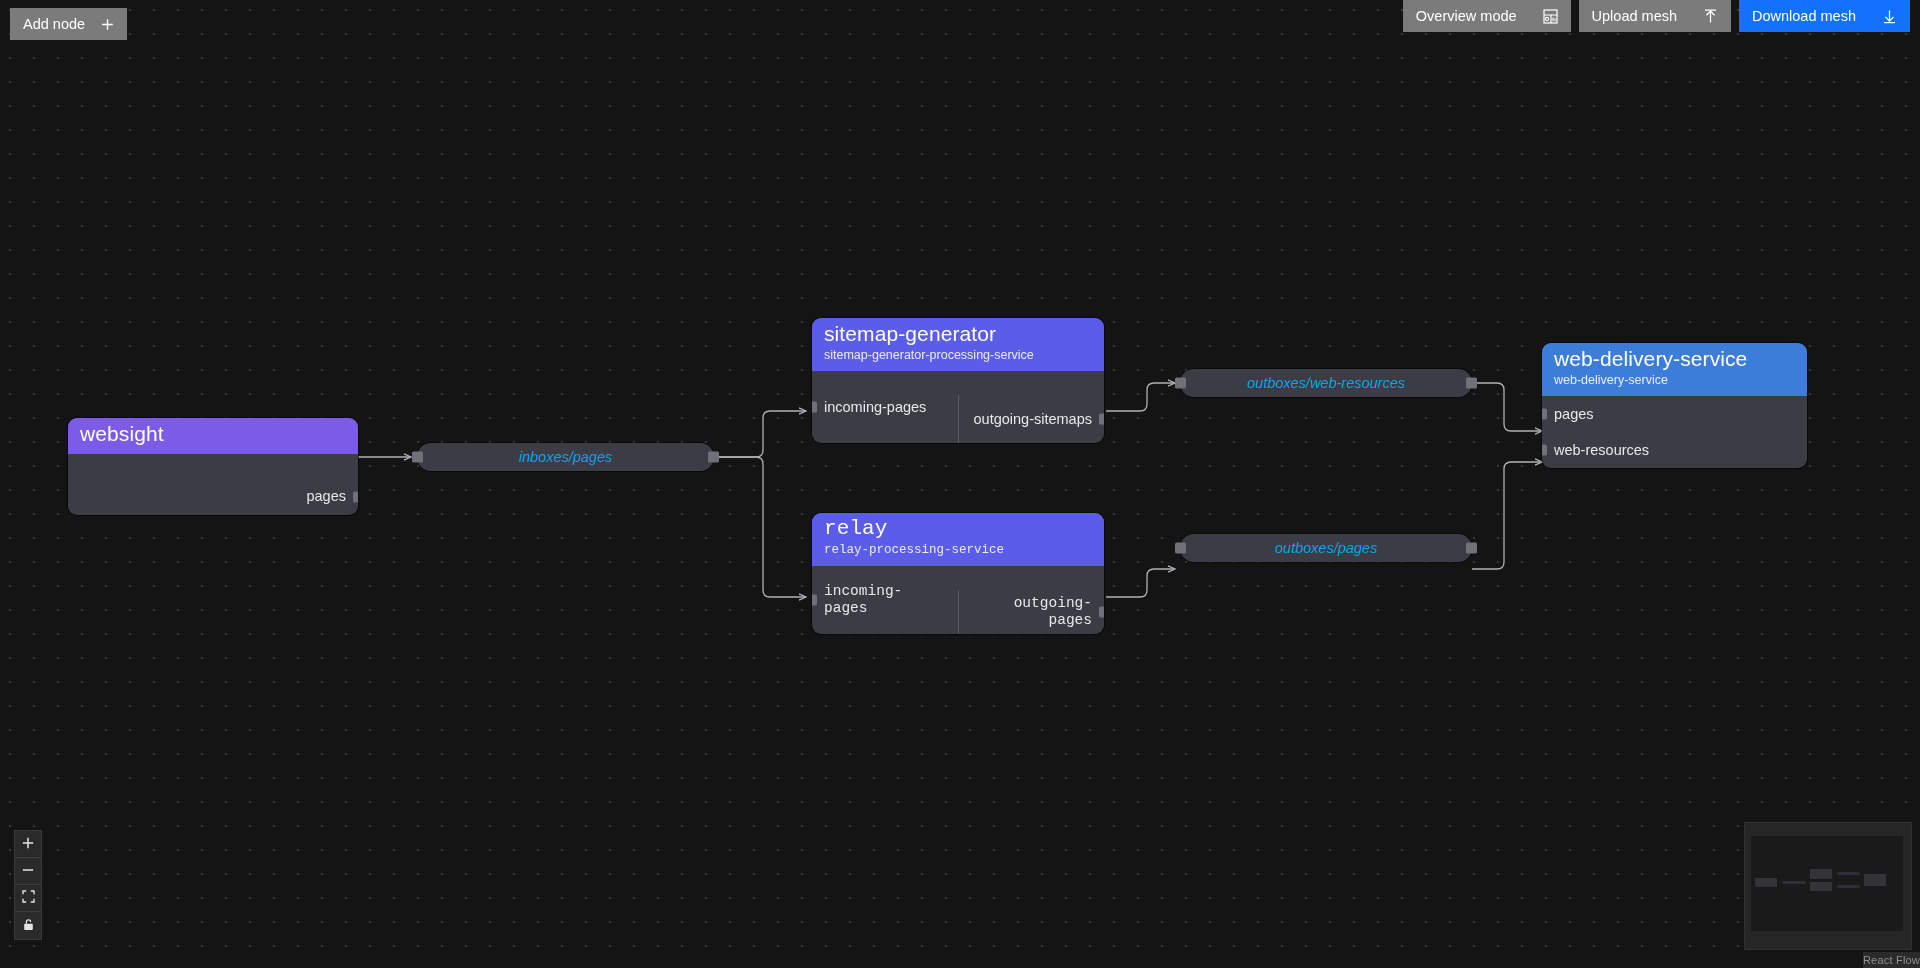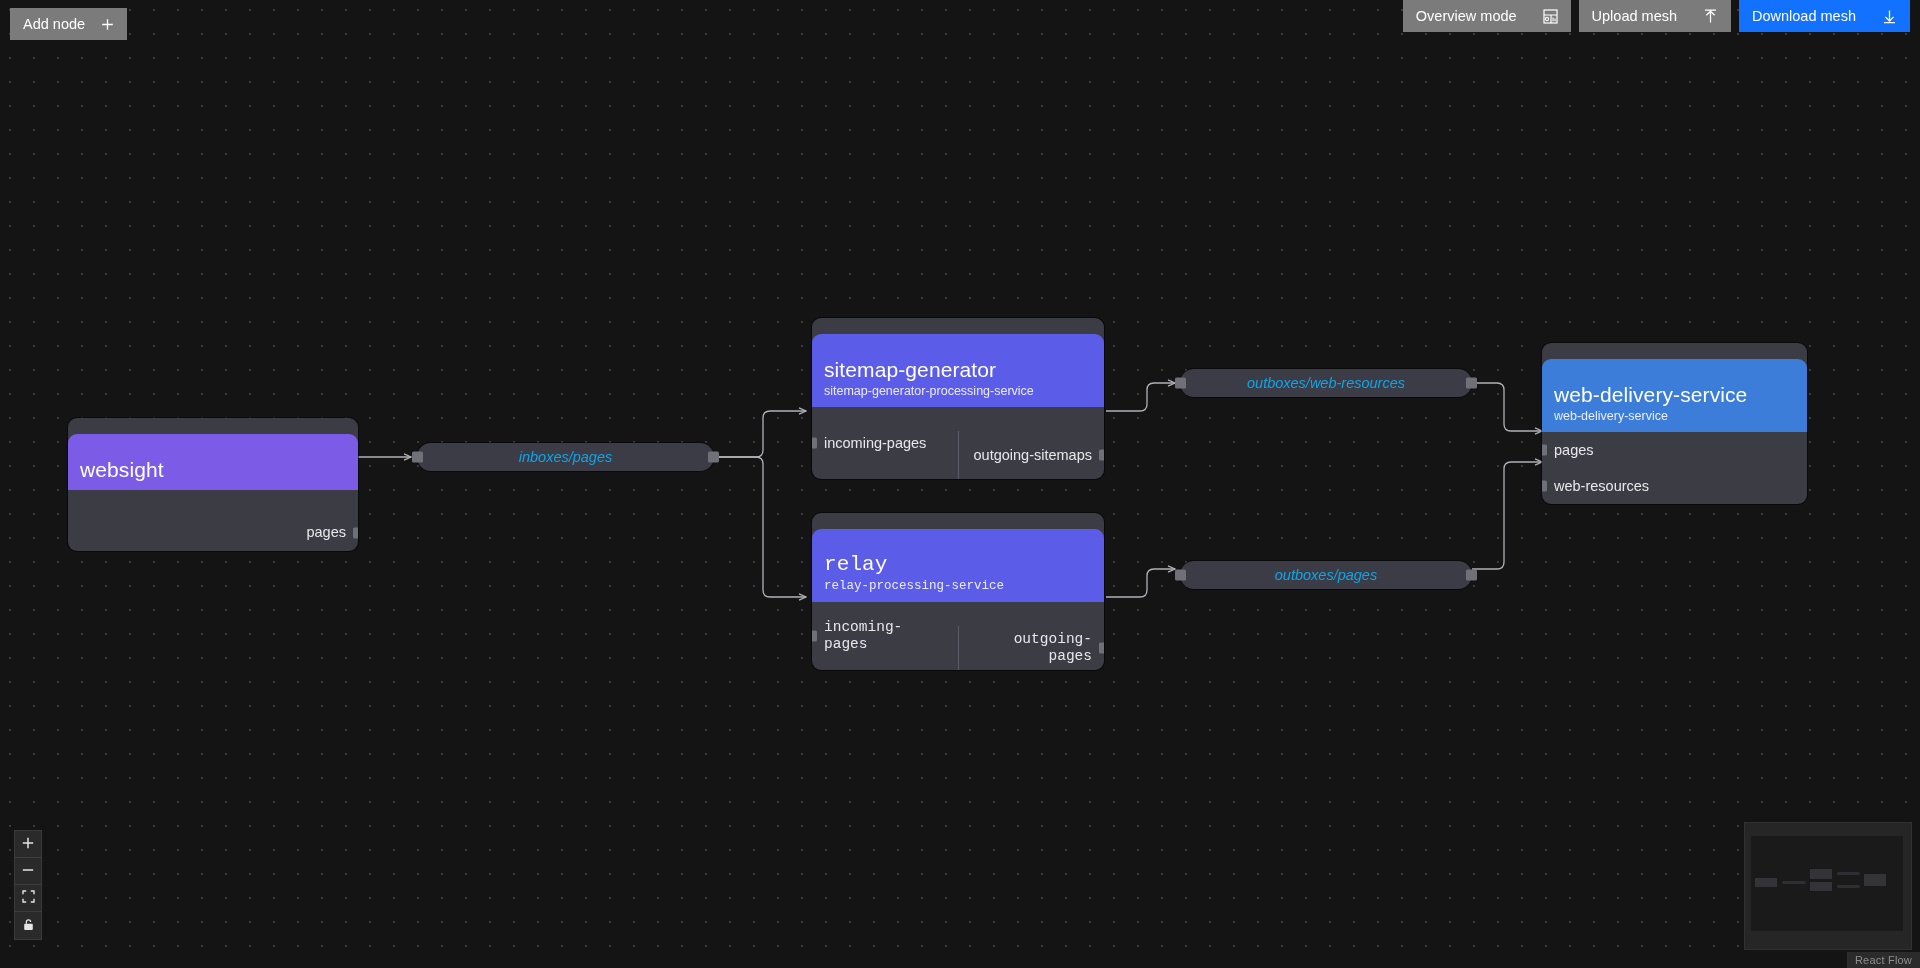--- a/index.html
+++ b/index.html
@@ -56,9 +56,8 @@
   }
   .node-head {
     border-radius: 9px 9px 0 0;
-    padding: 24px 12px 8px 12px;
+    padding: 4px 12px 8px 12px;
     color: #ffffff;
-    margin-top: 16px;
   }
   .node-head .title {
     font-size: 21px; line-height: 24px; font-weight: 400;

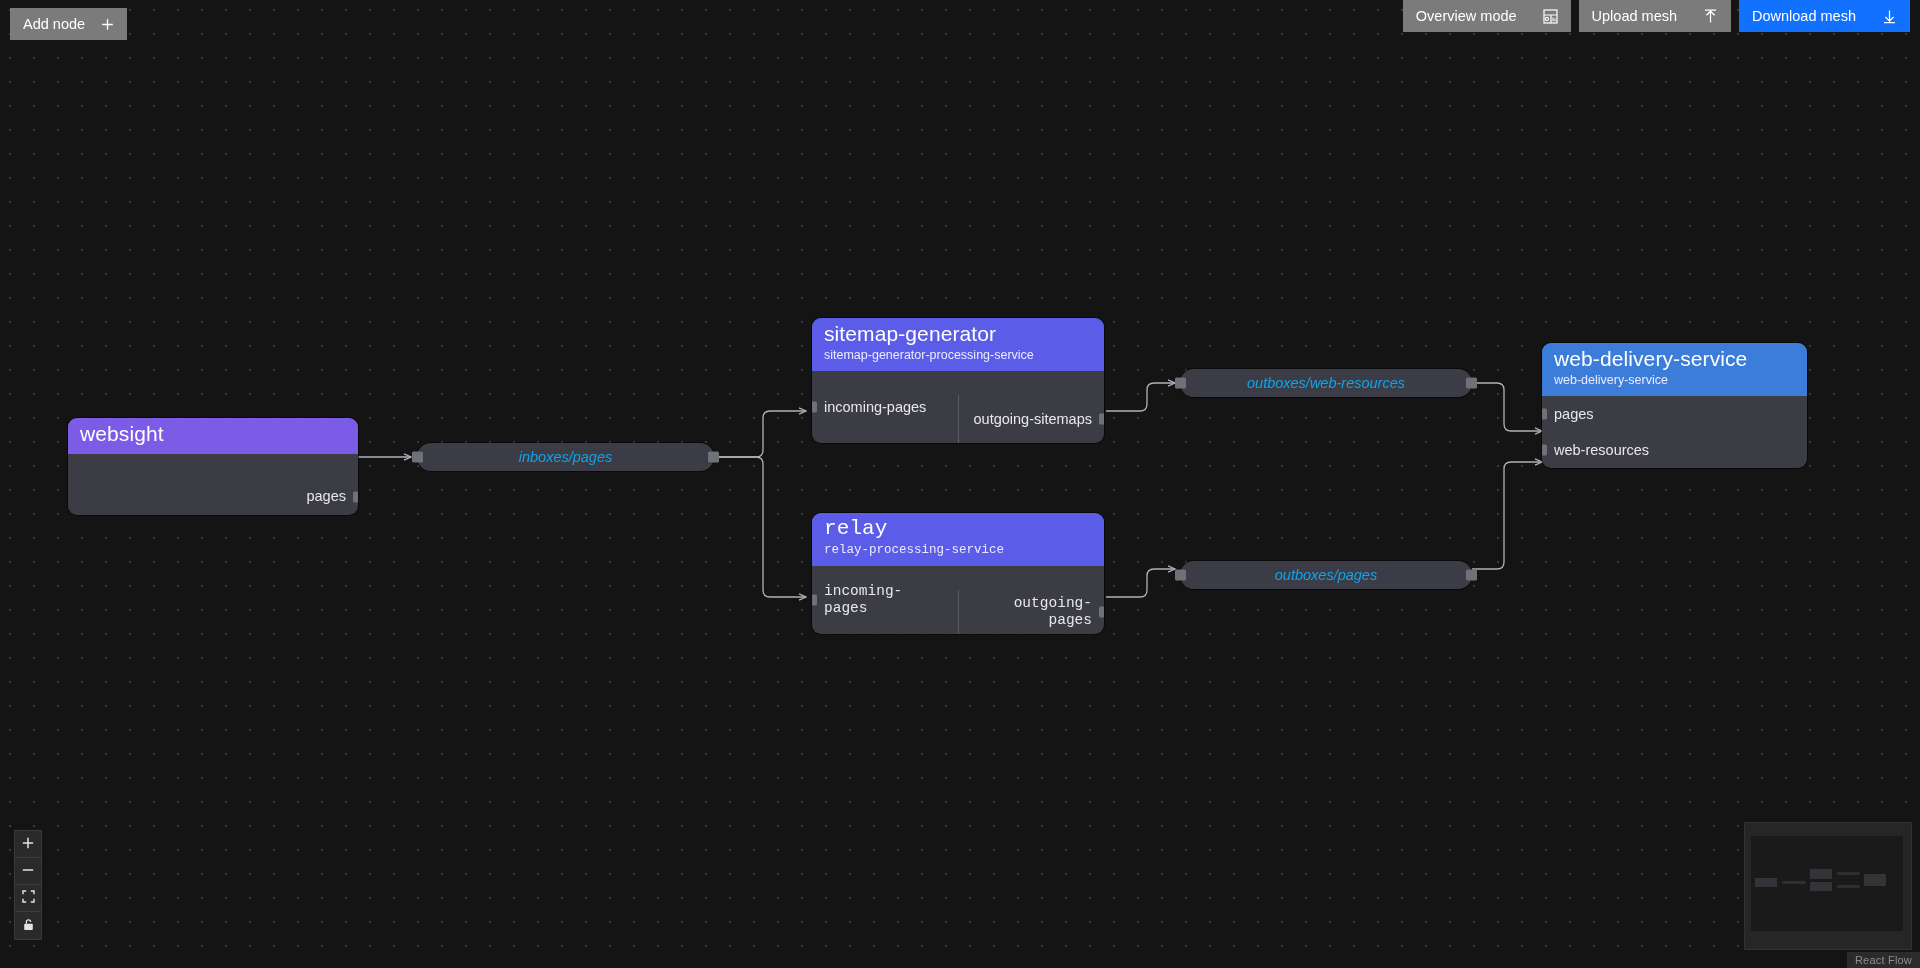--- a/index.html
+++ b/index.html
@@ -299,7 +299,7 @@
     <span class="handle r"></span>
   </div>
 
-  <div class="pill" style="left:1180px; top:561px; width:292px;">
+  <div class="pill" style="left:1180px; top:534px; width:292px;">
     <span class="handle l"></span>
     <span>outboxes/pages</span>
     <span class="handle r"></span>

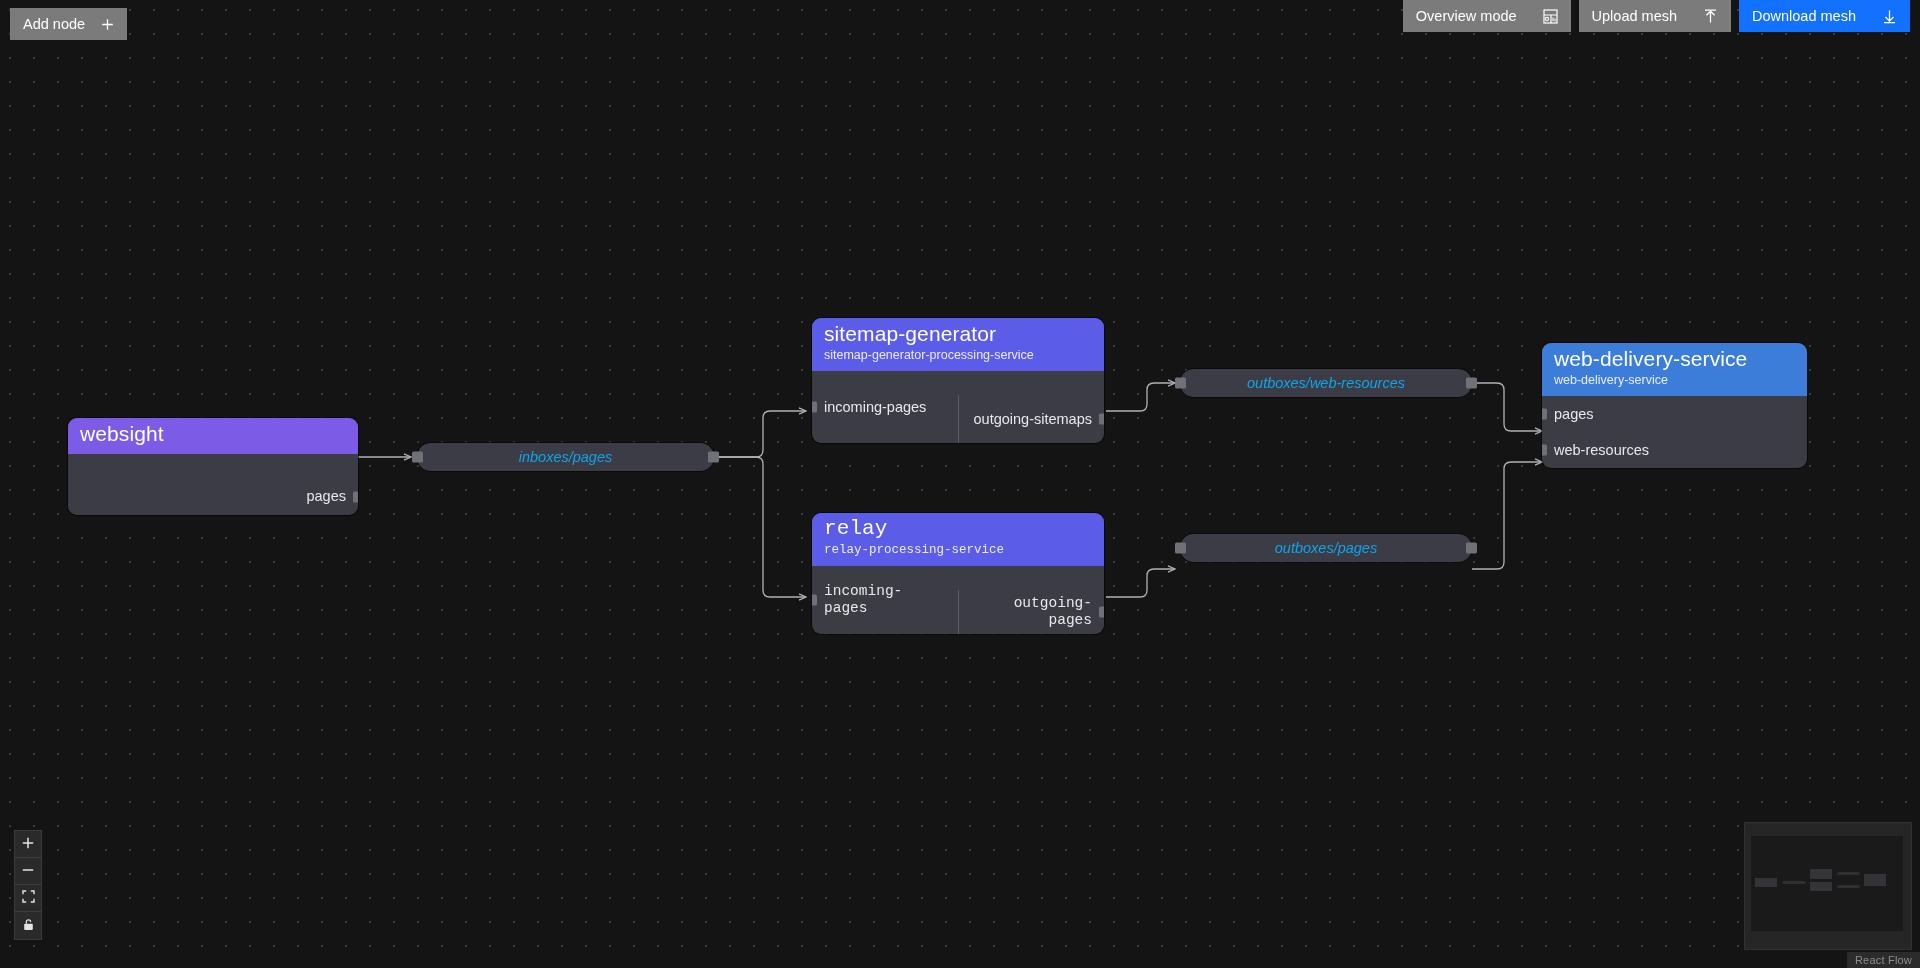--- a/index.html
+++ b/index.html
@@ -150,7 +150,7 @@
     background: #2b2b2b;
     color: #8f8f8f;
     font-size: 11px;
-    padding: 2px 8px;
+    padding: 2px 0;
     letter-spacing: .2px;
   }
 </style>

